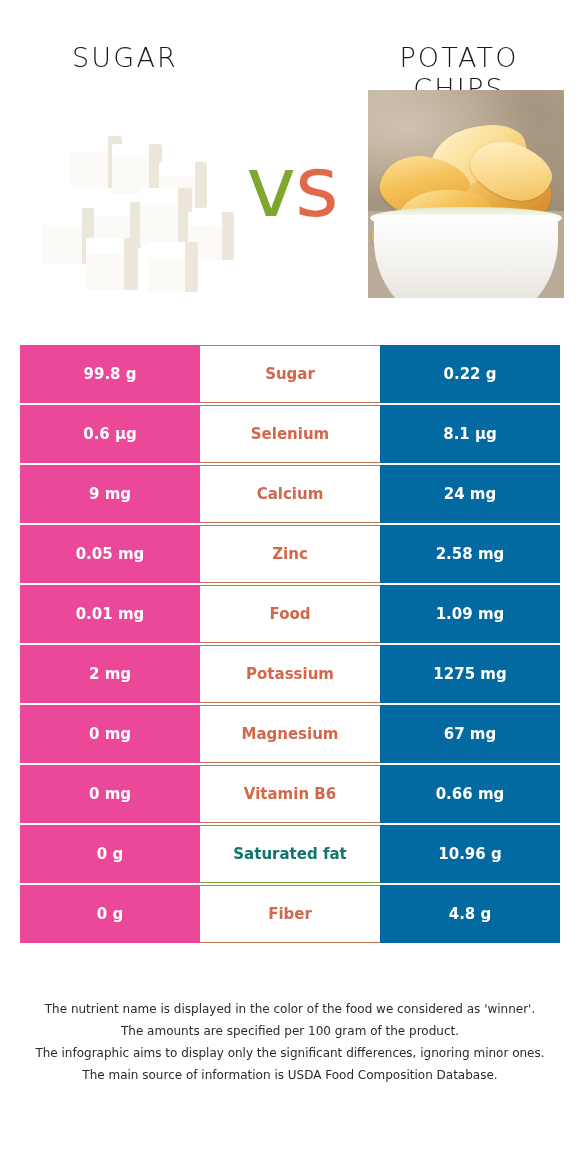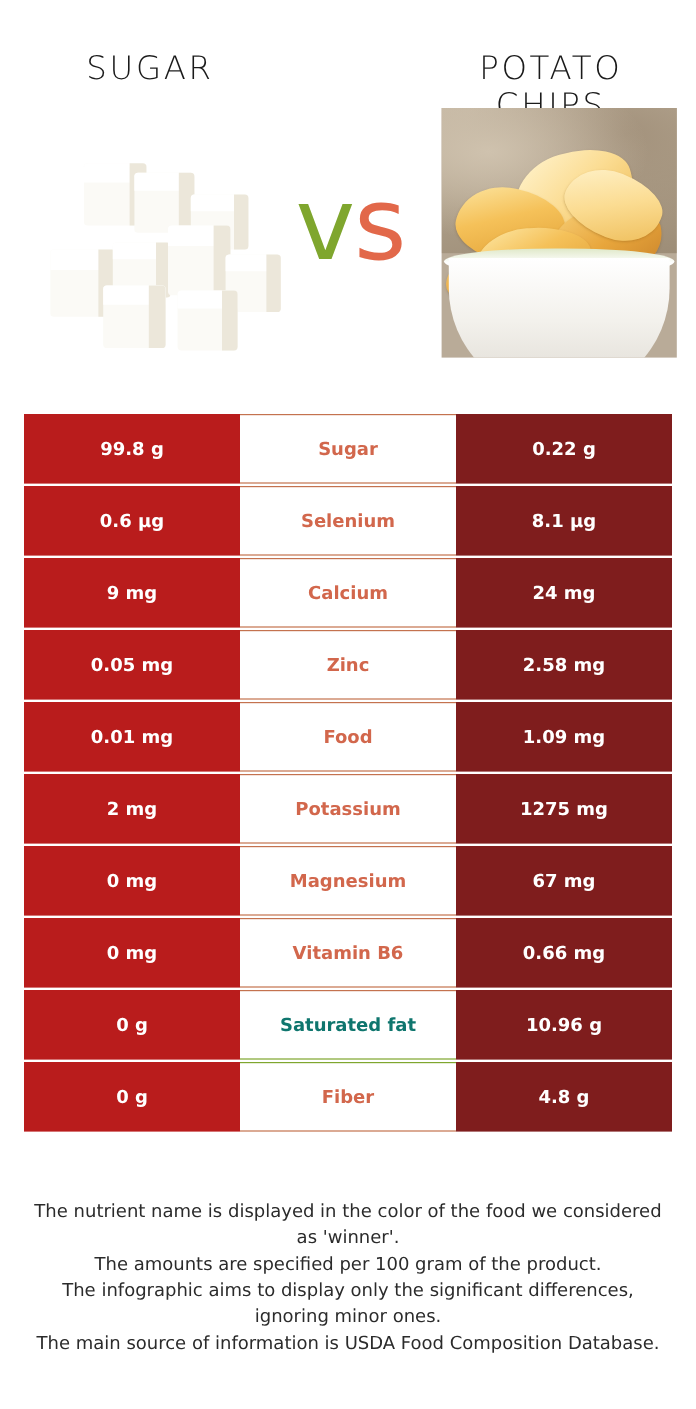--- a/index.html
+++ b/index.html
@@ -158,7 +158,7 @@
   }
   .cell.left {
     width: 180px;
-    background: #b91c1c;
+    background: #ec4899;
     color: #ffffff;
   }
   .cell.right {

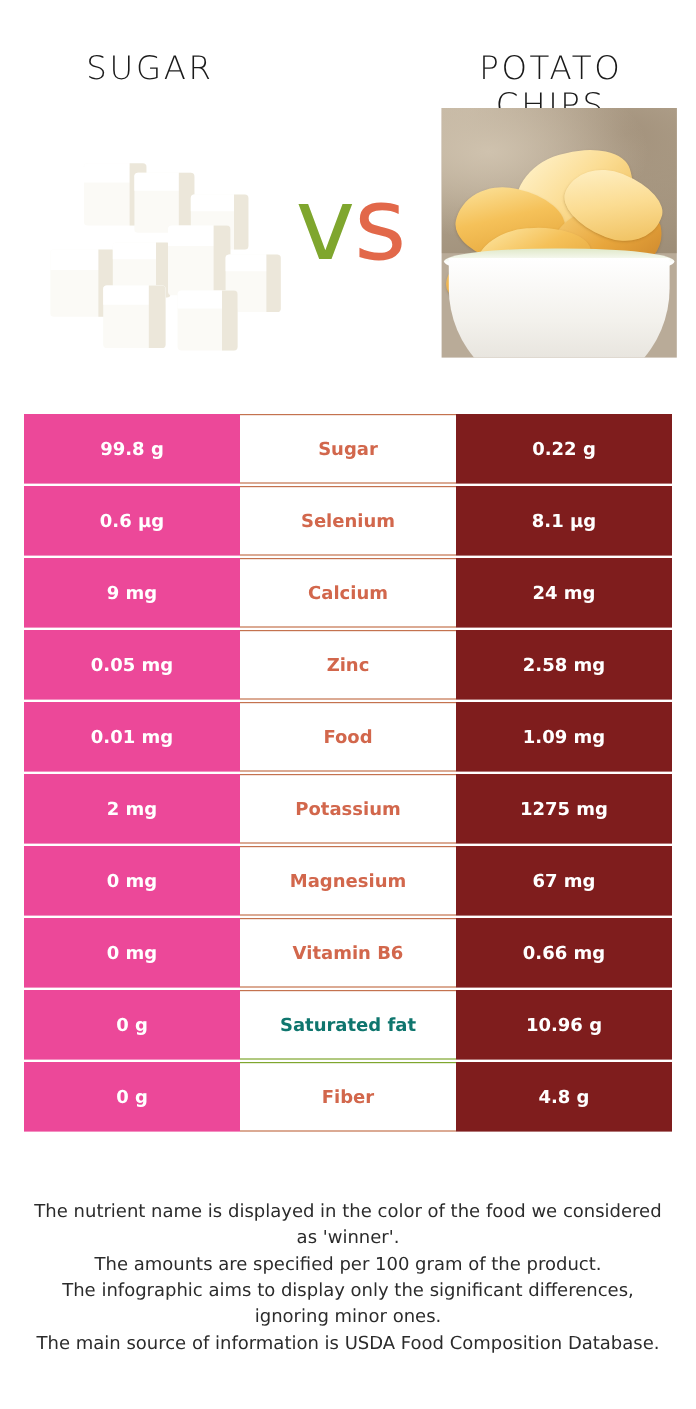--- a/index.html
+++ b/index.html
@@ -163,7 +163,7 @@
   }
   .cell.right {
     width: 180px;
-    background: #7f1d1d;
+    background: #0369a1;
     color: #ffffff;
   }
   .cell.mid {

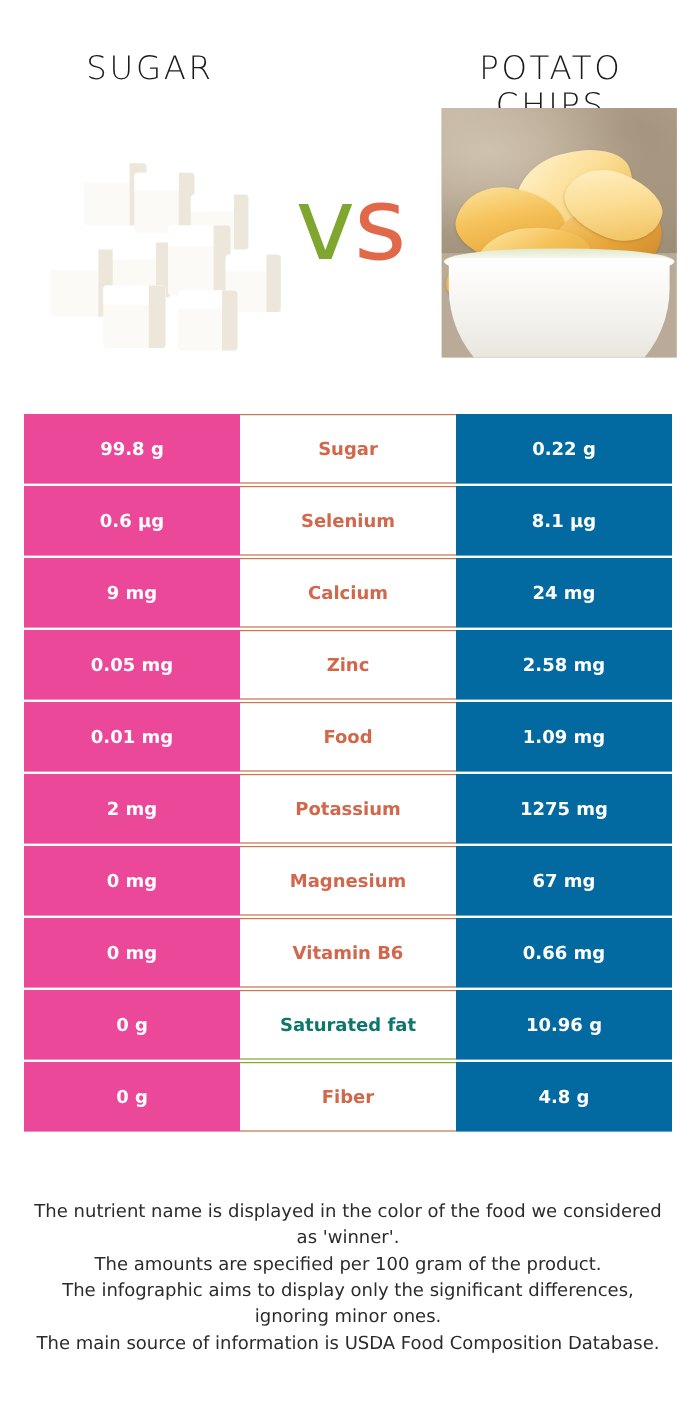--- a/index.html
+++ b/index.html
@@ -189,7 +189,7 @@
     width: 536px;
     text-align: center;
     font-family: "DejaVu Sans", sans-serif;
-    font-size: 15px;
+    font-size: 12px;
     line-height: 22px;
     color: #2b2b2b;
   }

